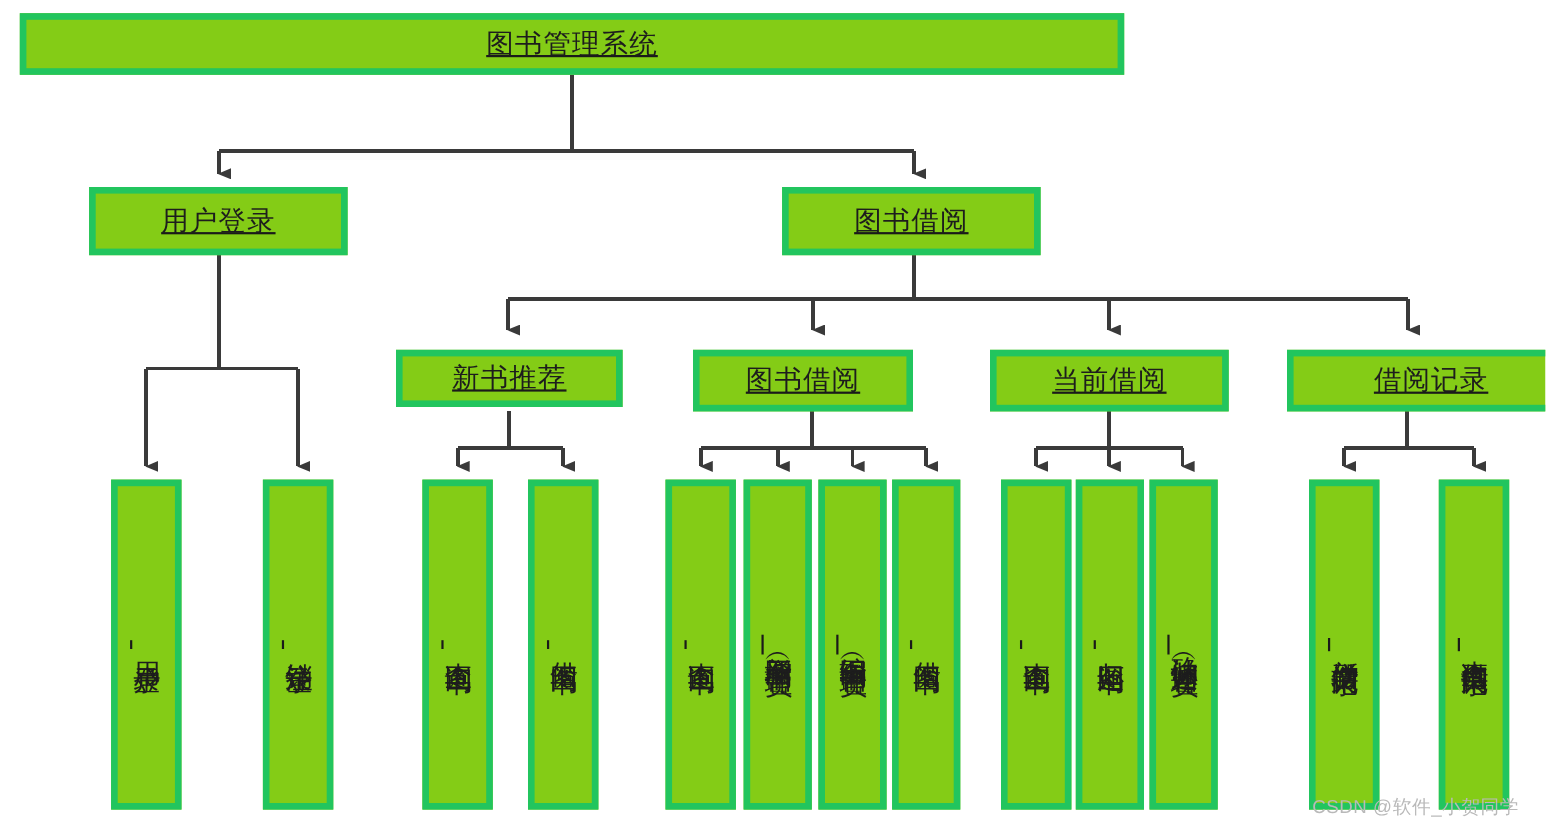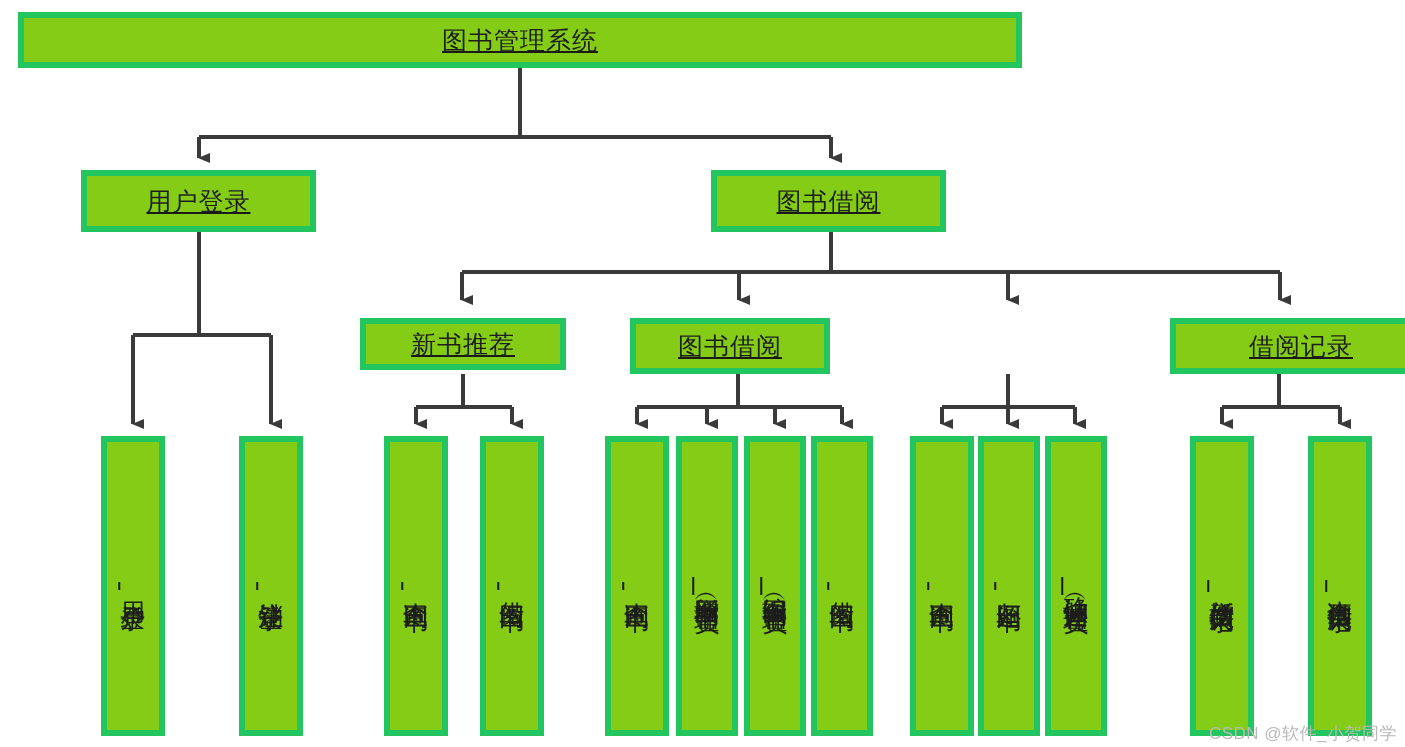--- a/index.html
+++ b/index.html
@@ -143,6 +143,9 @@
   <div class="node h" style="left:630px;top:318px;width:200px;height:56px;">
     <span class="lbl">图书借阅</span>
   </div>
+  <div class="node h" style="left:900px;top:318px;width:217px;height:56px;">
+    <span class="lbl">当前借阅</span>
+  </div>
   <div class="node h" style="left:1170px;top:318px;width:262px;height:56px;">
     <span class="lbl">借阅记录</span>
   </div>

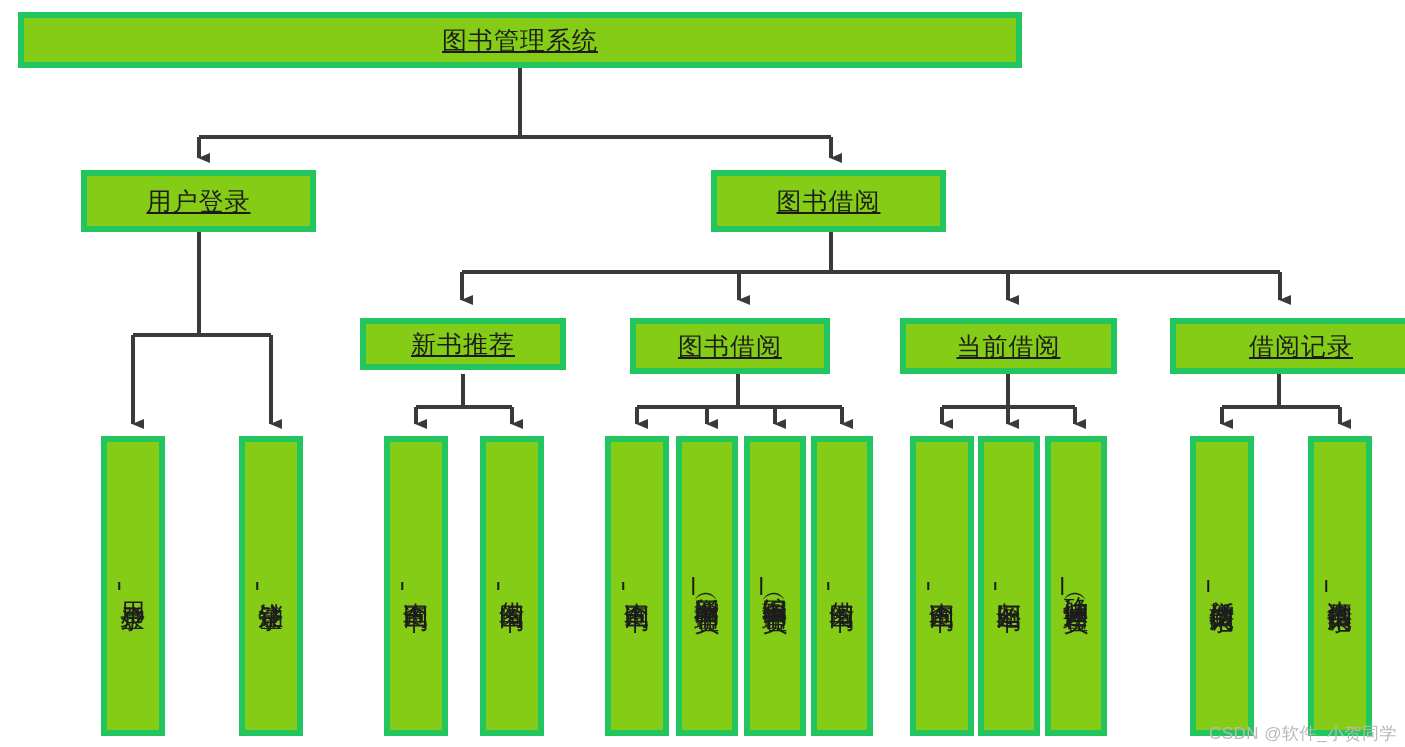--- a/index.html
+++ b/index.html
@@ -62,7 +62,7 @@
   }
   .watermark{
     position:absolute;
-    right:8px;
+    right:24px;
     bottom:2px;
     font-size:17px;
     color:#b9b9b9;

